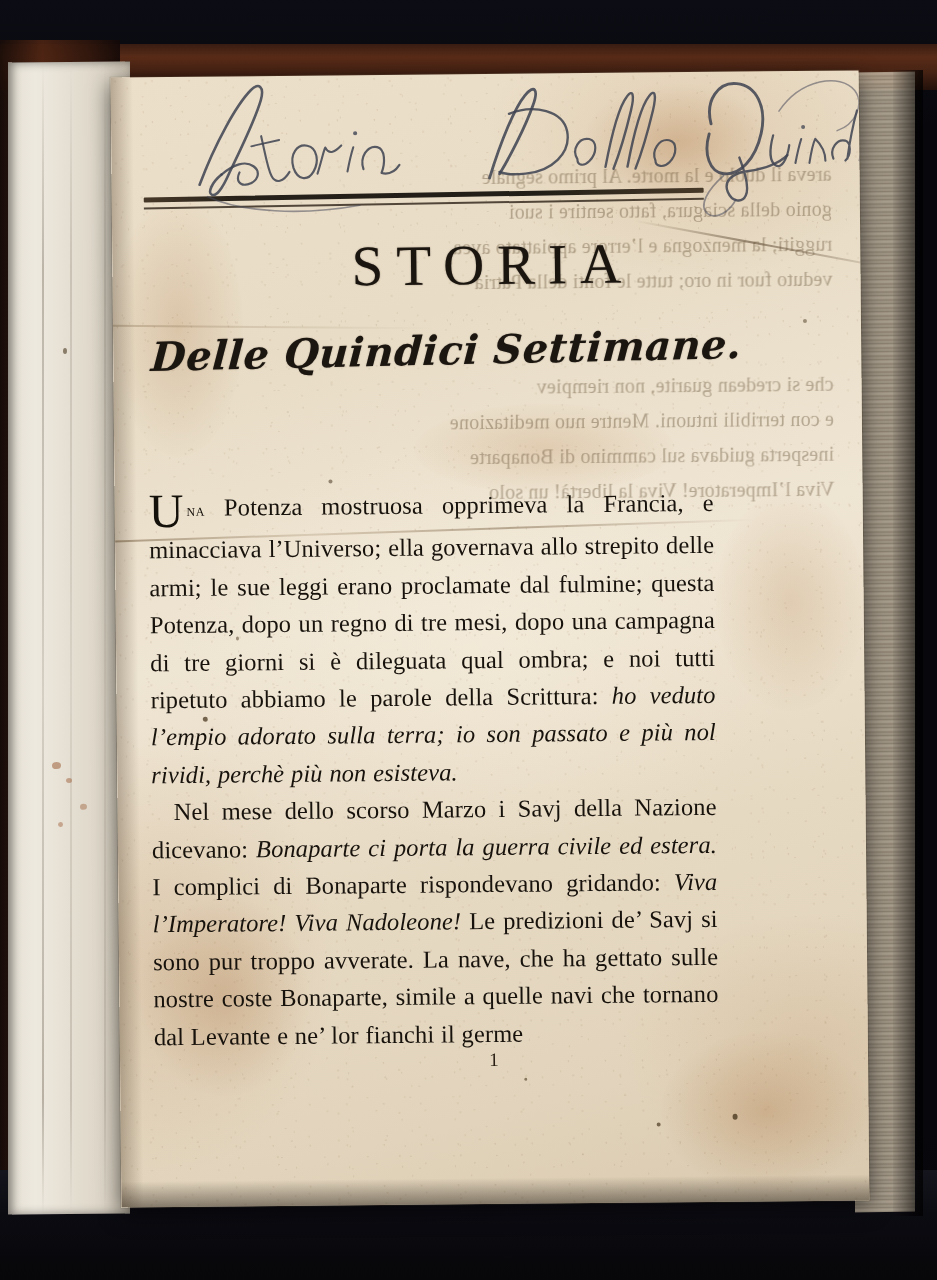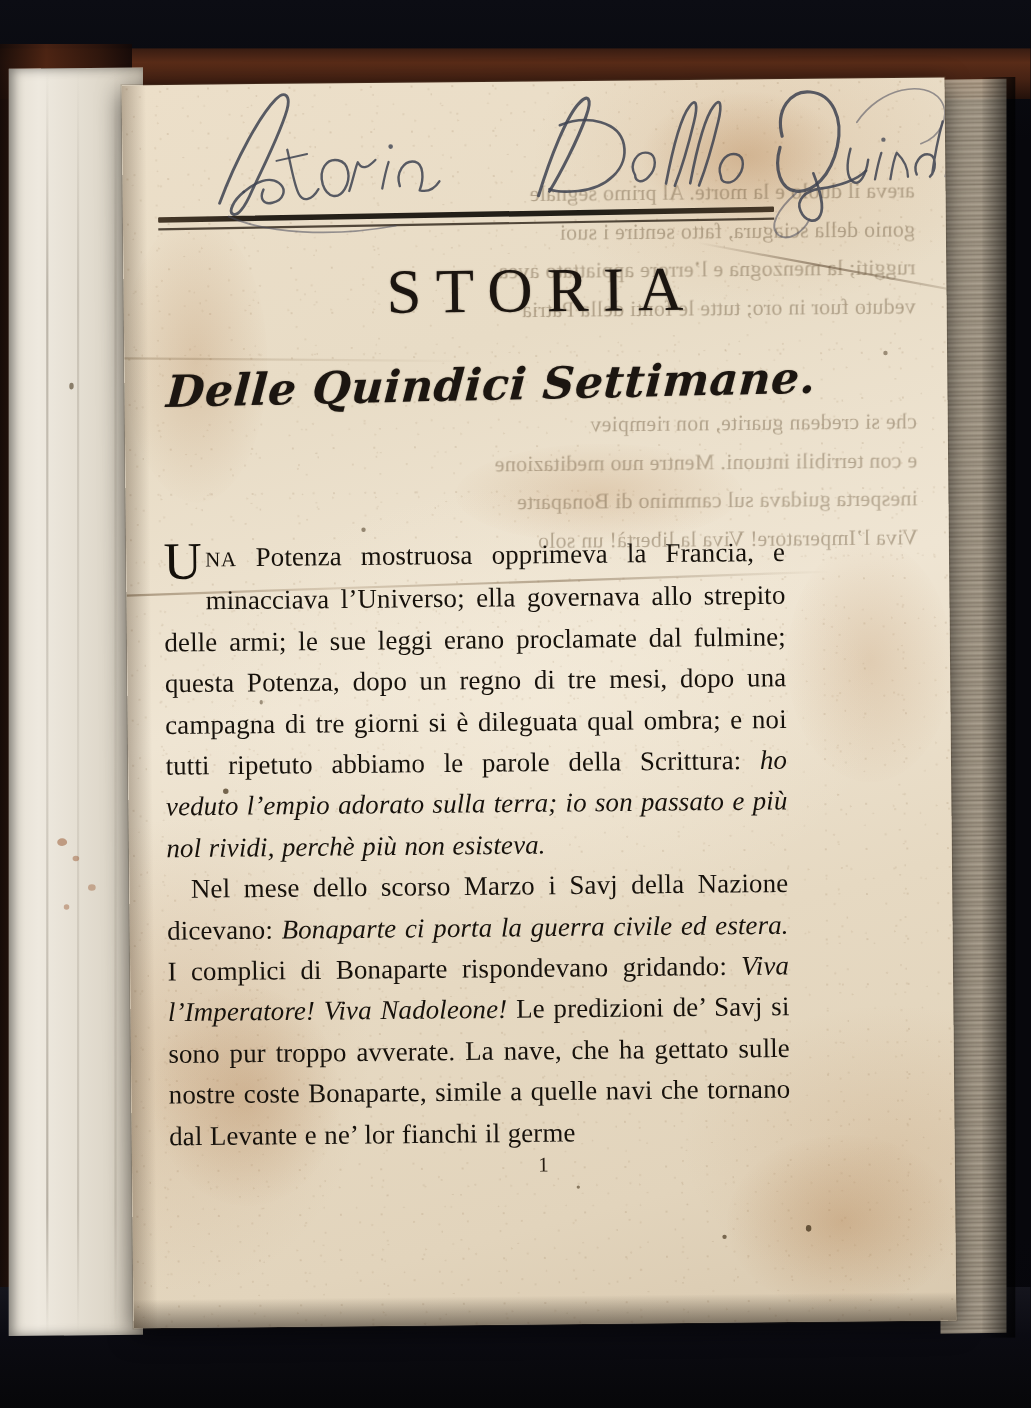--- a/index.html
+++ b/index.html
@@ -99,7 +99,7 @@
 
   #body-col p{margin:0;}
   #body-col .ital{font-style:italic;}
-  #body-col .smallcap{font-size:19px;letter-spacing:.6px;}
+  #body-col .smallcap{font-size:12px;letter-spacing:.6px;}
 
   .dropcap{float:left;font-size:48px;line-height:36px;
      margin:4px 3px 0 0;color:#14100a;font-family:"Liberation Serif",serif;}

